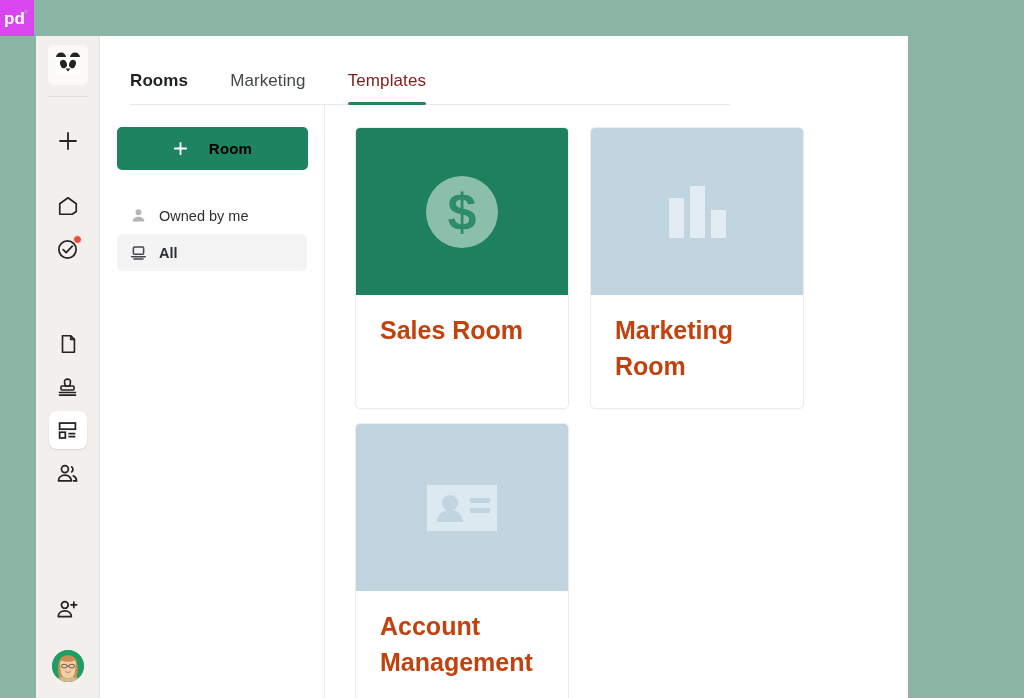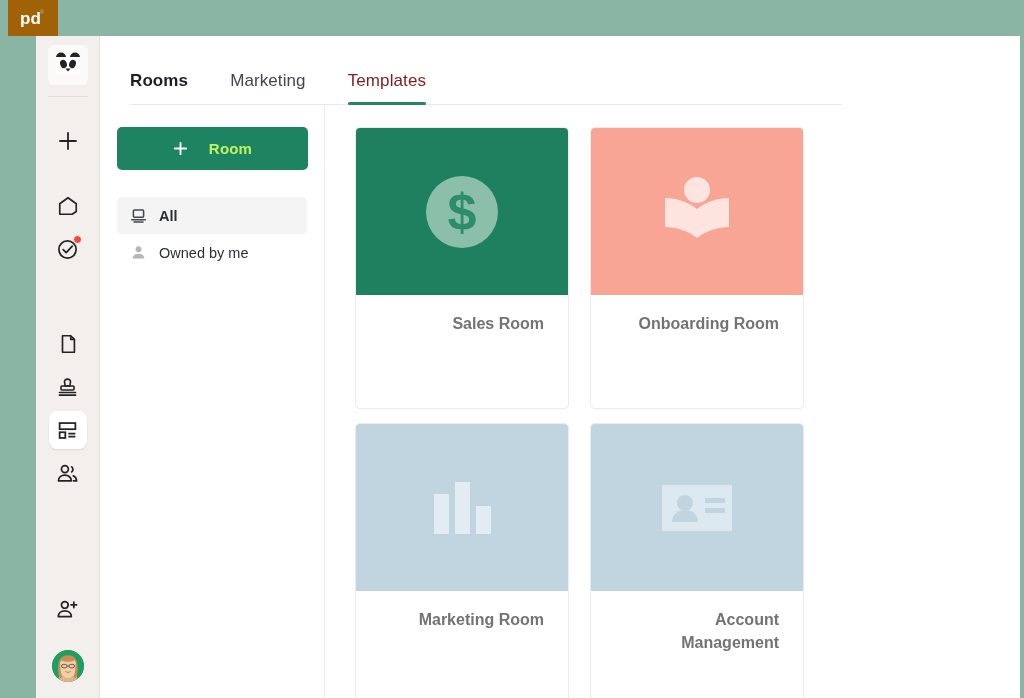--- a/index.html
+++ b/index.html
@@ -13,7 +13,7 @@
 
   
   .topbar { position: absolute; left: 0; top: 0; width: 1024px; height: 36px; background: #8ab5a4; }
-  .logo-box { position: absolute; left: 8px; top: 0; width: 50px; height: 36px; background: #a16207; display: flex; align-items: center; justify-content: center; }
+  .logo-box { position: absolute; left: 0; top: 0; width: 34px; height: 36px; background: #d946ef; display: flex; align-items: center; justify-content: center; }
   .logo-box svg { display: block; }
 
   

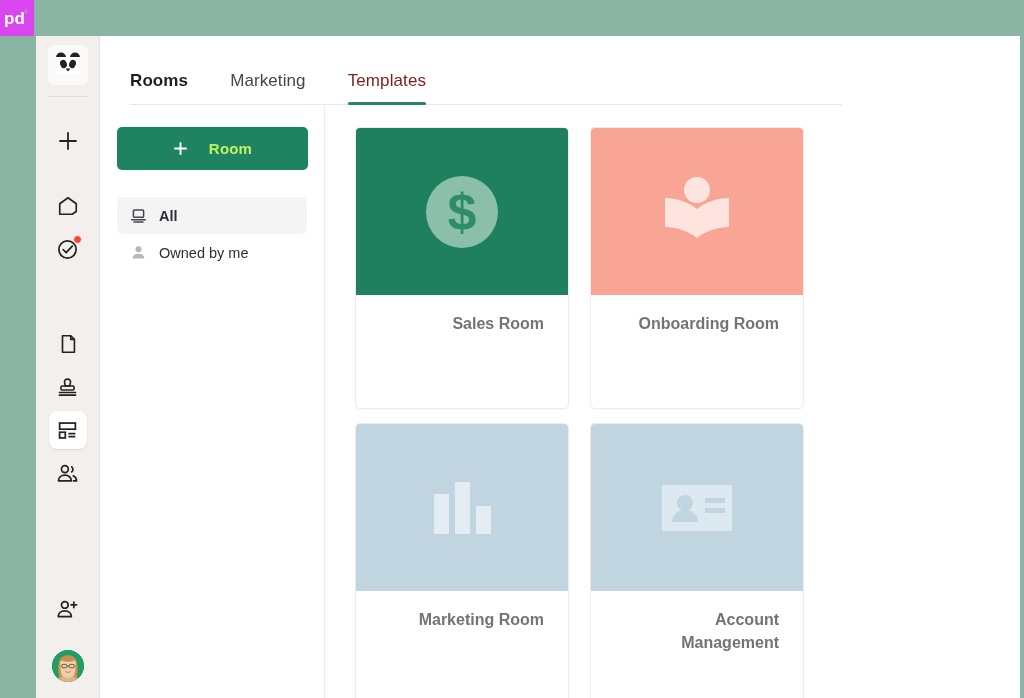--- a/index.html
+++ b/index.html
@@ -39,7 +39,7 @@
   .avatar { width: 32px; height: 32px; border-radius: 50%; overflow: hidden; margin-bottom: 16px; background: #1f9d62; cursor: pointer; }
 
   
-  .panel { position: absolute; left: 100px; top: 36px; width: 920px; height: 662px; background: #ffffff; overflow: hidden; }
+  .panel { position: absolute; left: 100px; top: 36px; width: 808px; height: 662px; background: #ffffff; overflow: hidden; }
 
   .tabs { position: relative; height: 69px; padding: 0 30px; display: flex; align-items: flex-end; gap: 0; }
   .tabrow { display: flex; align-items: flex-end; gap: 0; }

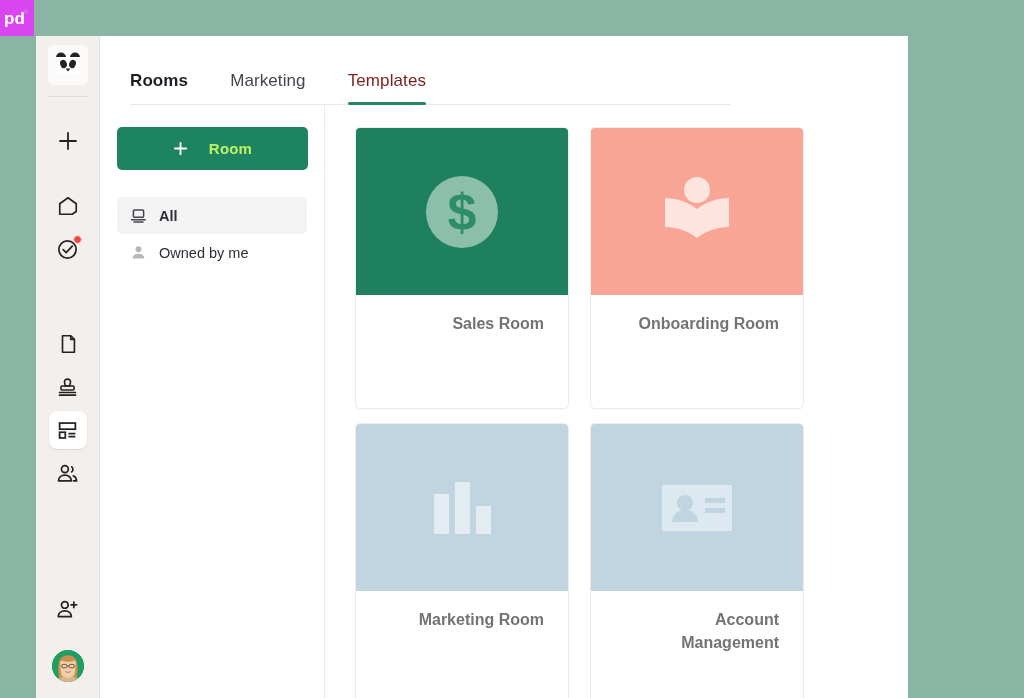--- a/index.html
+++ b/index.html
@@ -57,7 +57,7 @@
   
   .filters { width: 225px; padding: 22px 17px 0 17px; border-right: 1px solid #ececec; flex: none; }
   .new-room-btn {
-    width: 191px; height: 43px; background: #1e8361; border-radius: 5px; color: #bef264;
+    width: 191px; height: 43px; background: #1e8361; border-radius: 5px; color: #000000;
     display: flex; align-items: center; justify-content: center; gap: 21px;
     font-size: 15px; font-weight: bold; cursor: pointer; letter-spacing: .2px;
   }

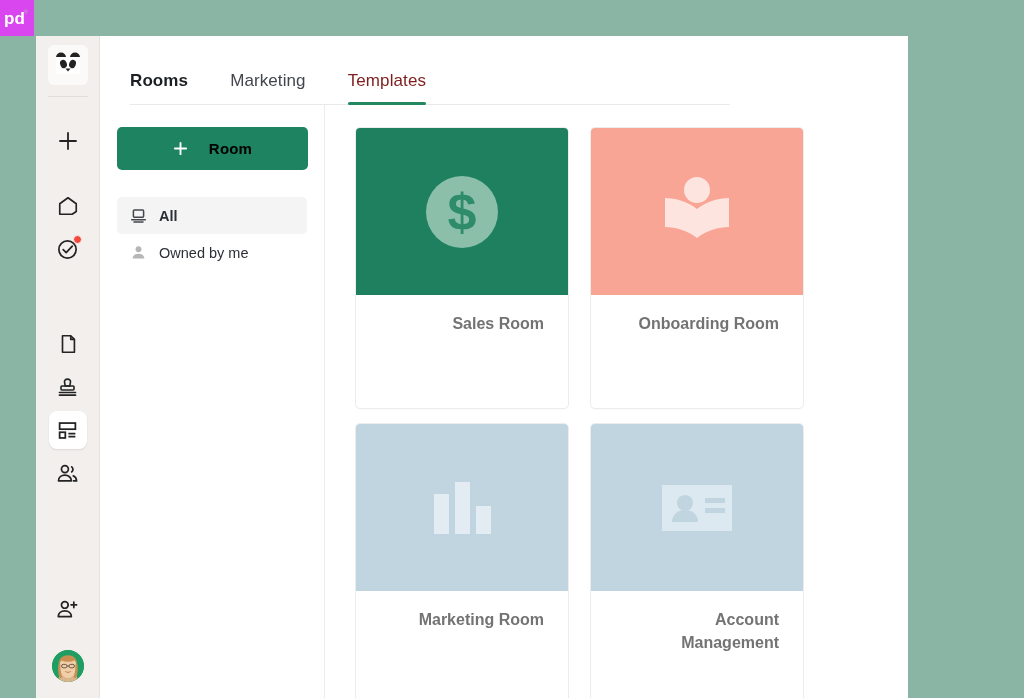--- a/index.html
+++ b/index.html
@@ -212,6 +212,16 @@
         </div>
 
         <div class="filter-list">
+          <div class="filter-item">
+            <span class="filter-ic">
+              <svg width="17" height="17" viewBox="0 0 18 18" aria-hidden="true">
+                <circle cx="9" cy="5.6" r="3.1" fill="#b6b6b6"></circle>
+                <path d="M2.8 15.4 c0-3.3 2.8-5.2 6.2-5.2 s6.2 1.9 6.2 5.2 Z" fill="#b6b6b6"></path>
+              </svg>
+            </span>
+            <span>Owned by me</span>
+          </div>
+
           <div class="filter-item active">
             <span class="filter-ic">
               <svg width="17" height="17" viewBox="0 0 18 18" aria-hidden="true">
@@ -221,16 +231,6 @@
             </span>
             <span>All</span>
           </div>
-
-          <div class="filter-item">
-            <span class="filter-ic">
-              <svg width="17" height="17" viewBox="0 0 18 18" aria-hidden="true">
-                <circle cx="9" cy="5.6" r="3.1" fill="#b6b6b6"></circle>
-                <path d="M2.8 15.4 c0-3.3 2.8-5.2 6.2-5.2 s6.2 1.9 6.2 5.2 Z" fill="#b6b6b6"></path>
-              </svg>
-            </span>
-            <span>Owned by me</span>
-          </div>
         </div>
       </div>
 

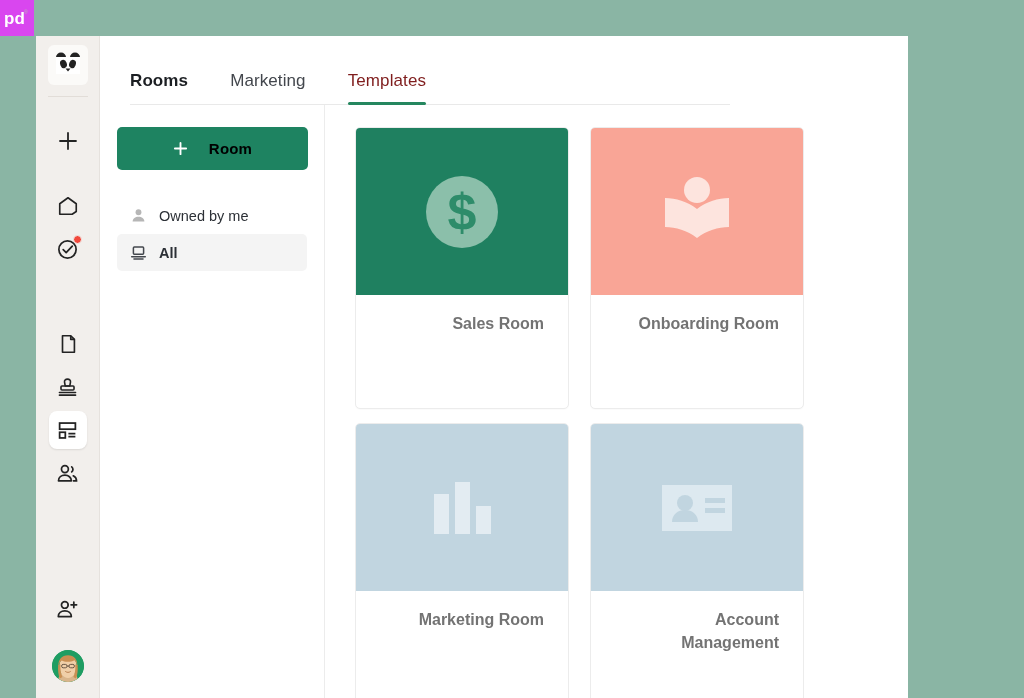--- a/index.html
+++ b/index.html
@@ -76,7 +76,7 @@
     overflow: hidden; cursor: pointer; box-shadow: 0 1px 1px rgba(0,0,0,.02); flex: none;
   }
   .card-thumb { height: 167px; display: flex; align-items: center; justify-content: center; }
-  .card-label { padding: 18px 24px 24px 24px; font-size: 16px; font-weight: bold; color: #737373; line-height: 1.42; min-height: 113px; text-align: right; }
+  .card-label { padding: 18px 24px 24px 24px; font-size: 25px; font-weight: bold; color: #c2410c; line-height: 1.42; min-height: 113px; }
 </style>
 </head>
 <body>

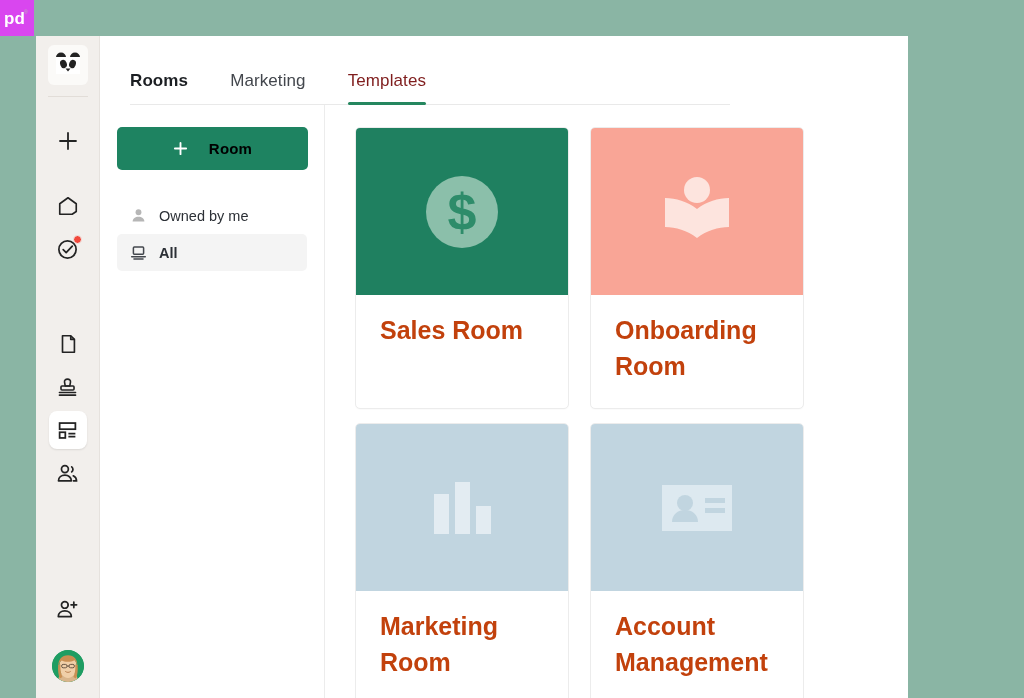--- a/index.html
+++ b/index.html
@@ -246,16 +246,6 @@
           <div class="card-label">Sales Room</div>
         </div>
 
-        <div class="card">
-          <div class="card-thumb" style="background:#f9a596">
-            <svg width="84" height="84" viewBox="0 0 84 84" aria-hidden="true">
-              <circle cx="42" cy="20" r="13" fill="#fde4de"></circle>
-              <path d="M10 28 c11 0 22 3.5 32 11 v29 c-10-7.5-21-11-32-11 Z" fill="#fde4de"></path>
-              <path d="M74 28 c-11 0-22 3.5-32 11 v29 c10-7.5 21-11 32-11 Z" fill="#fde4de"></path>
-            </svg>
-          </div>
-          <div class="card-label">Onboarding Room</div>
-        </div>
 
         <div class="card">
           <div class="card-thumb" style="background:#c1d5e0">

